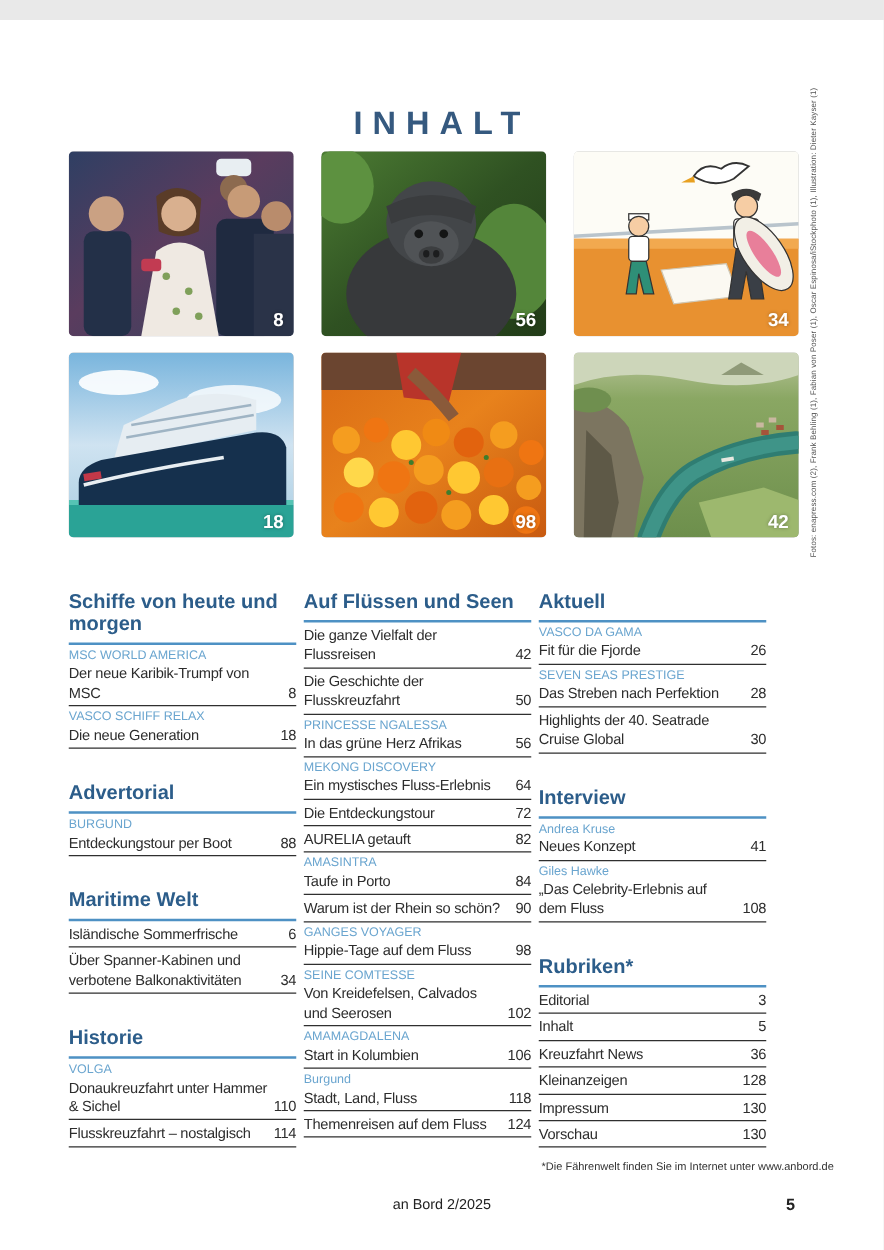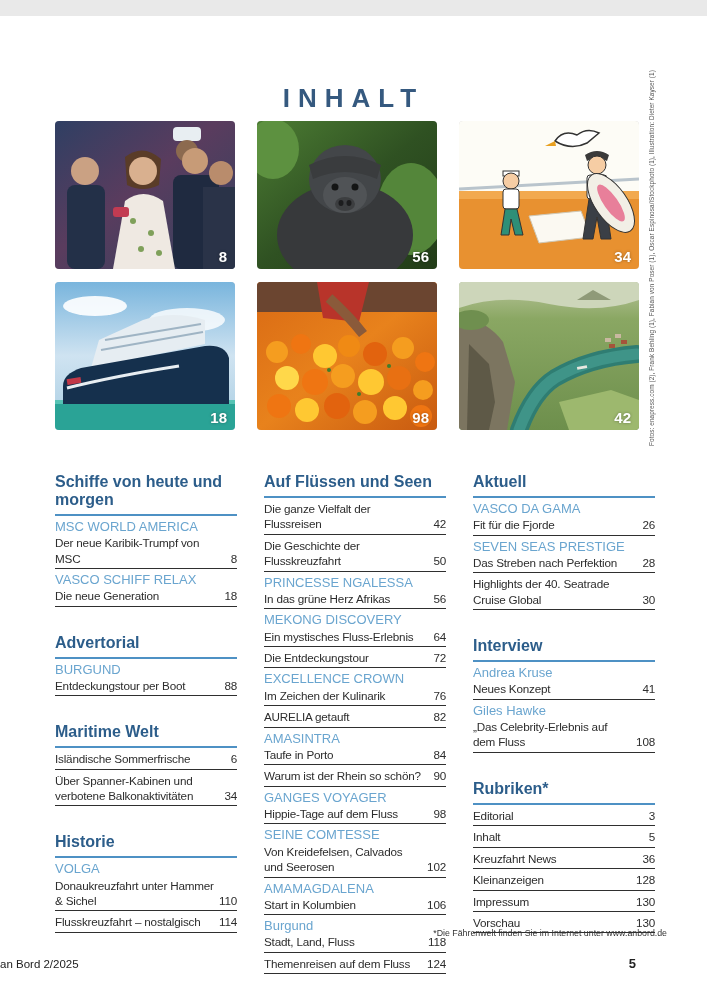--- a/index.html
+++ b/index.html
@@ -19,7 +19,7 @@
   .credit{position:absolute;left:648px;top:430px;transform:rotate(-90deg);transform-origin:0 0;
         width:325px;font-size:6.4px;color:#555;white-space:nowrap;letter-spacing:.1px;}
 
-  .toc{position:absolute;left:55px;top:457px;display:flex;column-gap:27px;}
+  .toc{position:absolute;left:55px;top:457px;display:flex;column-gap:6px;}
   .toc-col{width:182px;flex:none;}
   .toc-section + .toc-section{margin-top:27px;}
   .sec-title{font-size:16px;font-weight:bold;color:#2c5d8a;line-height:1.12;margin:0;

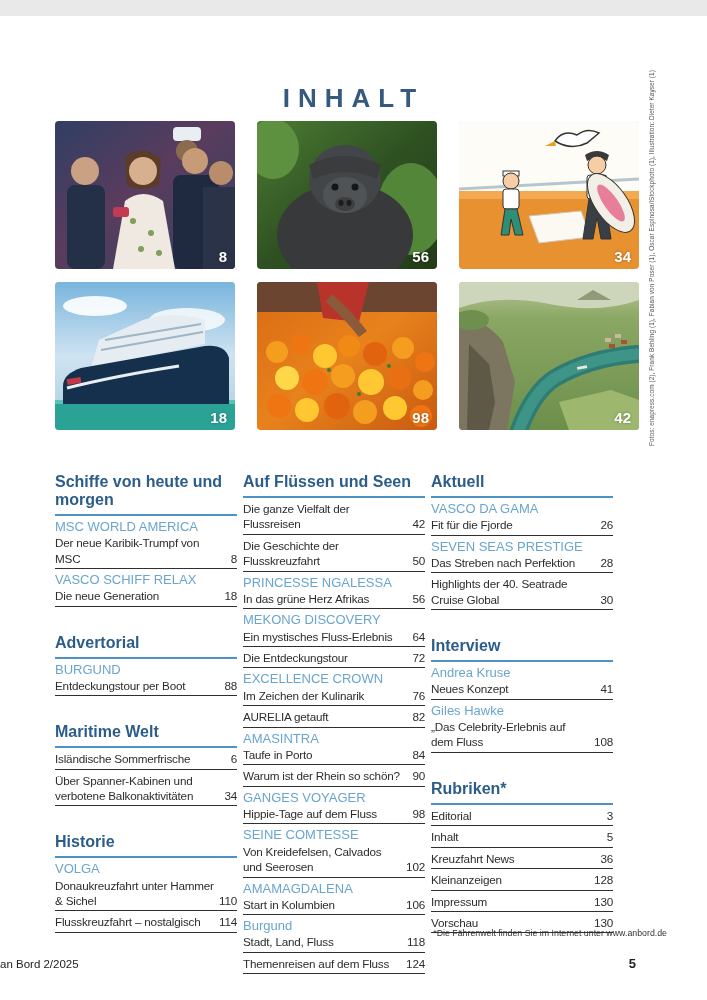--- a/index.html
+++ b/index.html
@@ -25,7 +25,7 @@
   .sec-title{font-size:16px;font-weight:bold;color:#2c5d8a;line-height:1.12;margin:0;
         padding-bottom:5px;border-bottom:2px solid #4e91c4;}
   .entry{border-bottom:1px solid #2f2f2f;padding:3px 0 2px;}
-  .kicker{color:#6aa5cf;font-size:13px;line-height:1.25;}
+  .kicker{color:#6aa5cf;font-size:10px;line-height:1.25;}
   .erow{display:flex;align-items:flex-end;gap:5px;font-size:11.7px;line-height:1.32;letter-spacing:-0.2px;}
   .etitle{flex:1;}
   .epage{white-space:nowrap;}

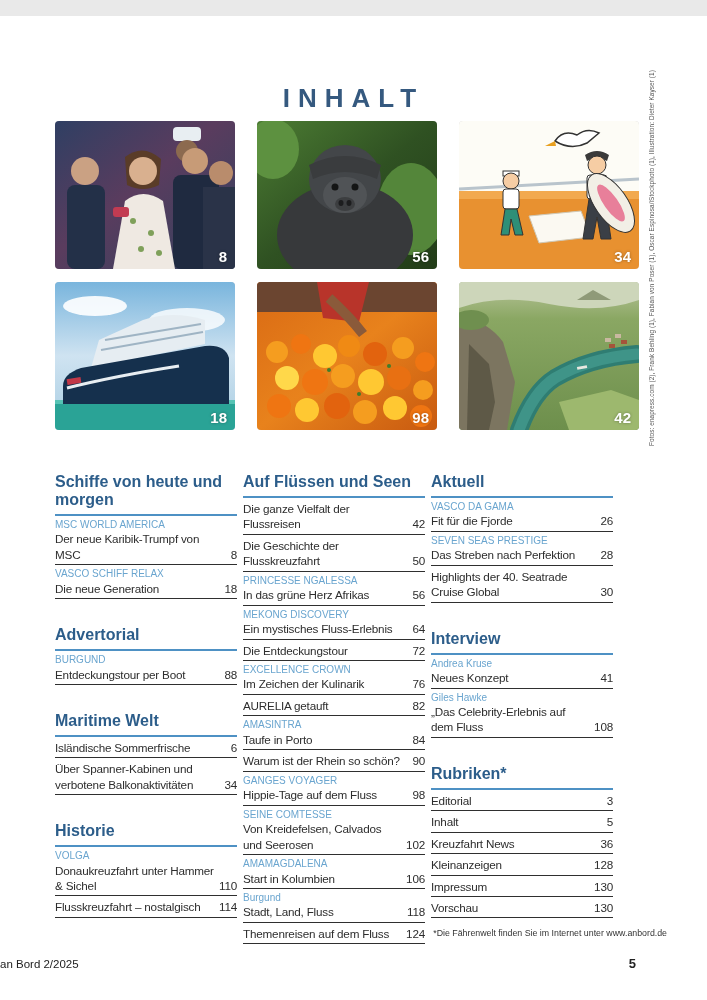--- a/index.html
+++ b/index.html
@@ -317,13 +317,6 @@
             </div>
           </div>
           <div class="entry">
-            <div class="kicker">EXCELLENCE CROWN</div>
-            <div class="erow">
-              <span class="etitle">Im Zeichen der Kulinarik</span>
-              <span class="epage">76</span>
-            </div>
-          </div>
-          <div class="entry">
             <div class="erow">
               <span class="etitle">AURELIA getauft</span>
               <span class="epage">82</span>

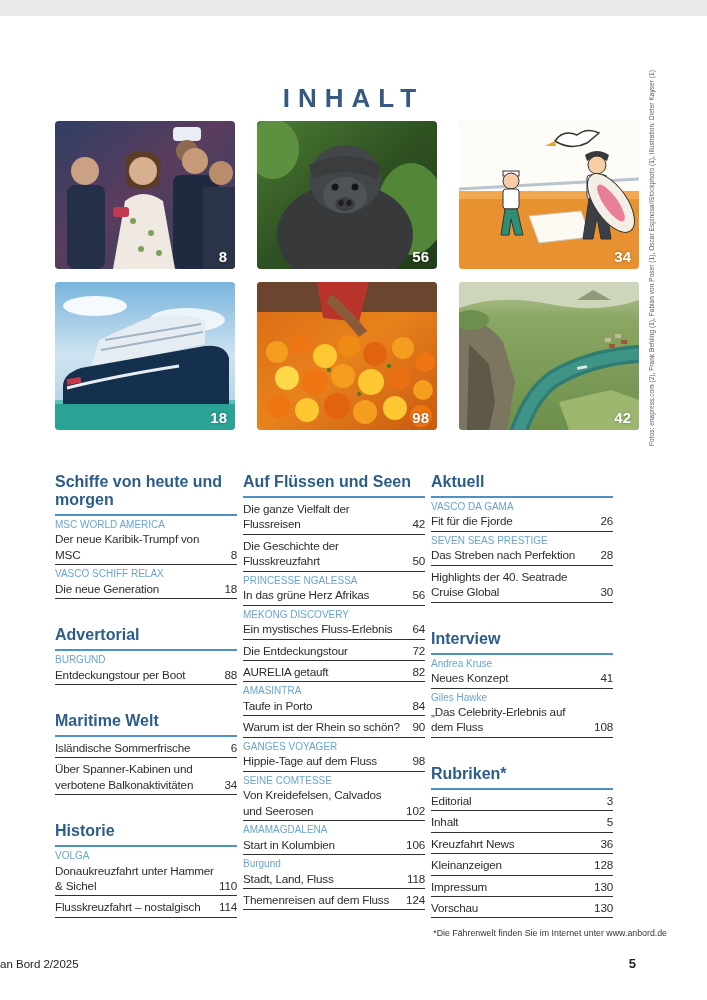--- a/index.html
+++ b/index.html
@@ -33,7 +33,7 @@
   .footer-block{position:absolute;left:395px;top:879px;width:272px;font-size:10.2px;
         line-height:1.5;color:#1f1f1f;}
   .footnote{position:absolute;left:395px;top:912px;width:272px;font-size:8.8px;color:#333;text-align:right;}
-  .issue-line{position:absolute;left:0;top:942px;width:100%;font-size:11.5px;color:#222;}
+  .issue-line{position:absolute;left:0;top:942px;width:100%;text-align:center;font-size:11.5px;color:#222;}
   .page-num{position:absolute;left:612px;top:940px;width:24px;text-align:right;
         font-size:13px;font-weight:bold;color:#222;}
 </style>

